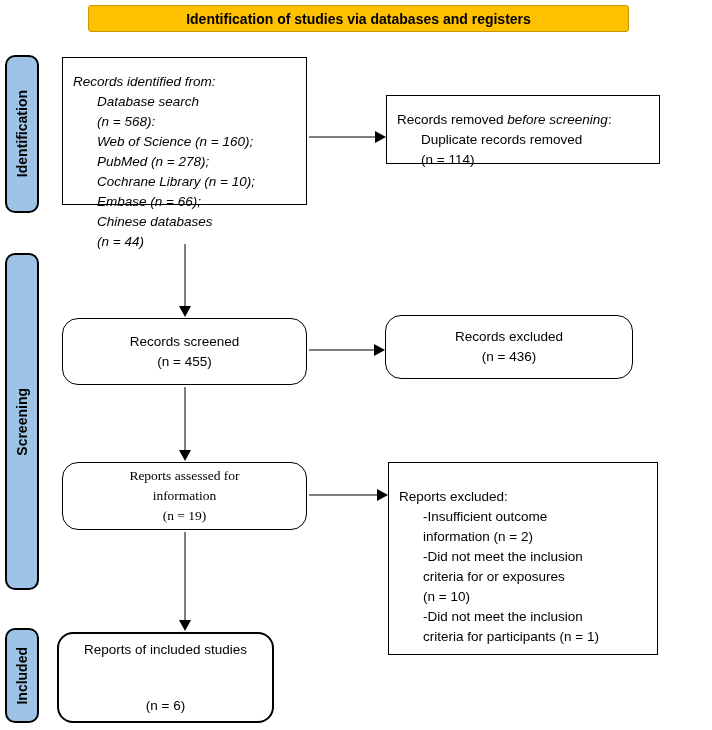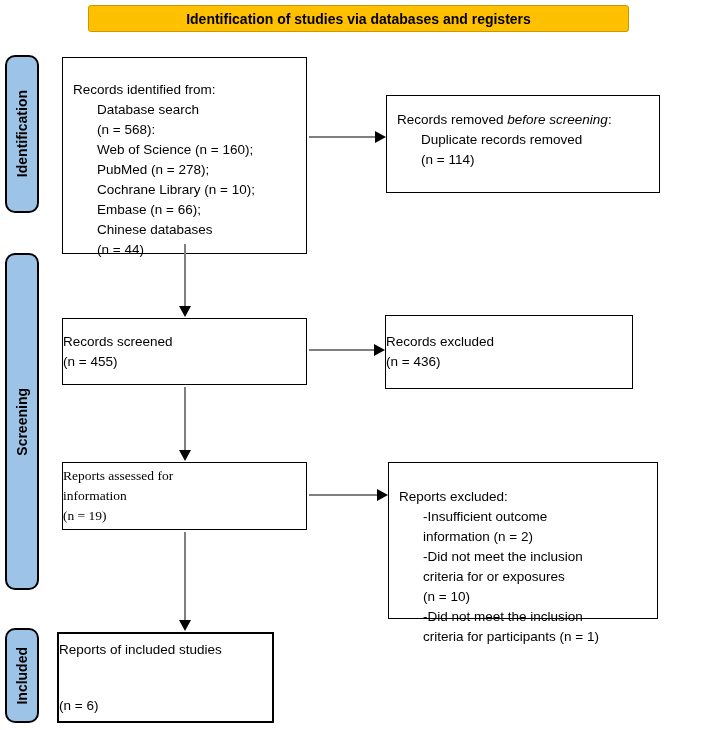--- a/index.html
+++ b/index.html
@@ -62,7 +62,7 @@
   .box .line { white-space: nowrap; }
   .box .line.indent { padding-left: 24px; }
 
-  .box.records-identified { left: 62px;  top: 57px;  width: 245px; height: 197px; padding: 22px 6px 0 10px; }
+  .box.records-identified { left: 62px;  top: 57px;  width: 245px; height: 148px; padding: 14px 6px 0 10px; font-style: italic; }
   .box.records-removed    { left: 386px; top: 95px;  width: 274px; height: 98px;  padding: 14px 4px 0 10px; }
   .box.records-screened   { left: 62px;  top: 318px; width: 245px; height: 67px; }
   .box.records-excluded   { left: 385px; top: 315px; width: 248px; height: 74px; }

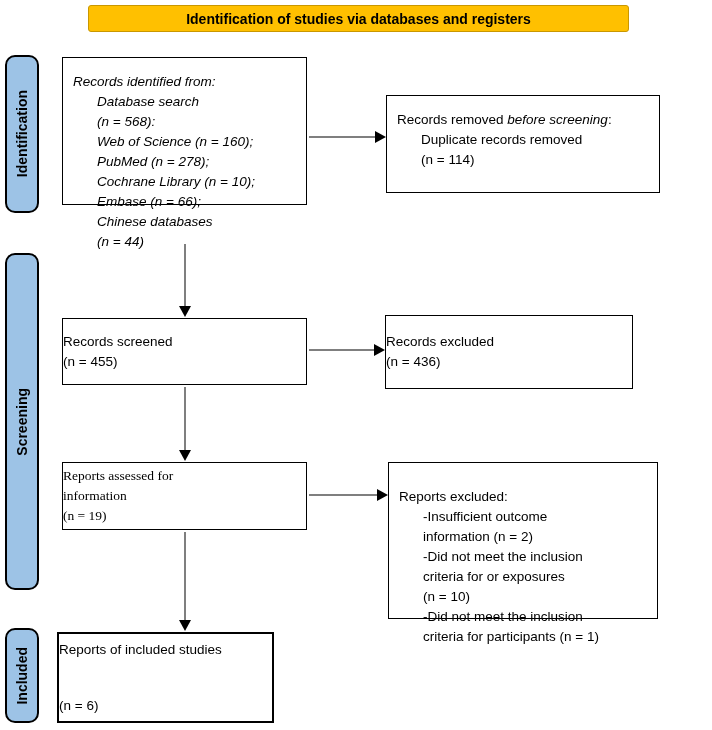--- a/index.html
+++ b/index.html
@@ -63,7 +63,7 @@
   .box .line.indent { padding-left: 24px; }
 
   .box.records-identified { left: 62px;  top: 57px;  width: 245px; height: 148px; padding: 14px 6px 0 10px; font-style: italic; }
-  .box.records-removed    { left: 386px; top: 95px;  width: 274px; height: 98px;  padding: 14px 4px 0 10px; }
+  .box.records-removed    { left: 386px; top: 95px;  width: 274px; height: 69px;  padding: 14px 4px 0 10px; }
   .box.records-screened   { left: 62px;  top: 318px; width: 245px; height: 67px; }
   .box.records-excluded   { left: 385px; top: 315px; width: 248px; height: 74px; }
   .box.reports-assessed   { left: 62px;  top: 462px; width: 245px; height: 68px; font-family: Liberation Serif, serif; }

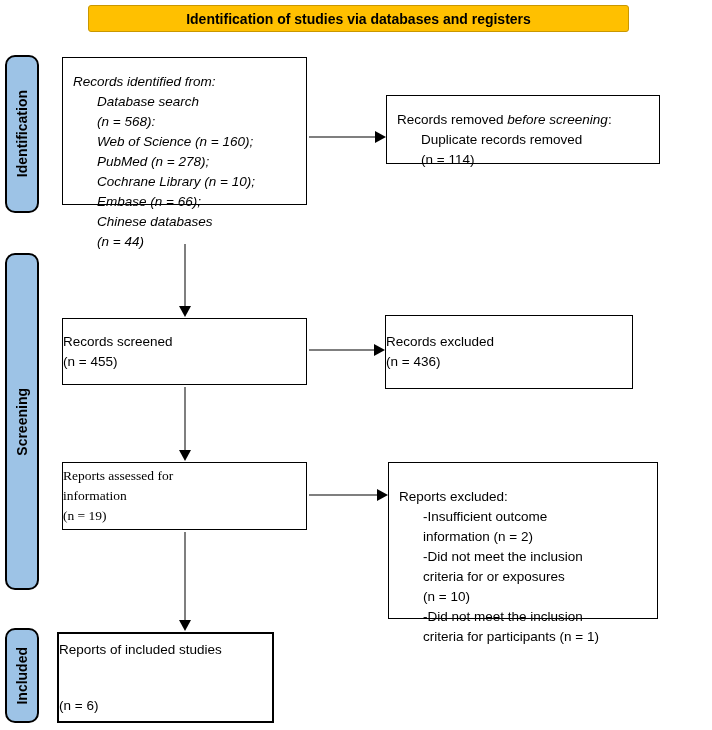--- a/index.html
+++ b/index.html
@@ -56,8 +56,9 @@
   }
   .box.center {
     display: flex; flex-direction: column;
-    align-items: flex-start; justify-content: center;
+    align-items: center; justify-content: center;
     text-align: center;
+    border-radius: 16px;
   }
   .box .line { white-space: nowrap; }
   .box .line.indent { padding-left: 24px; }

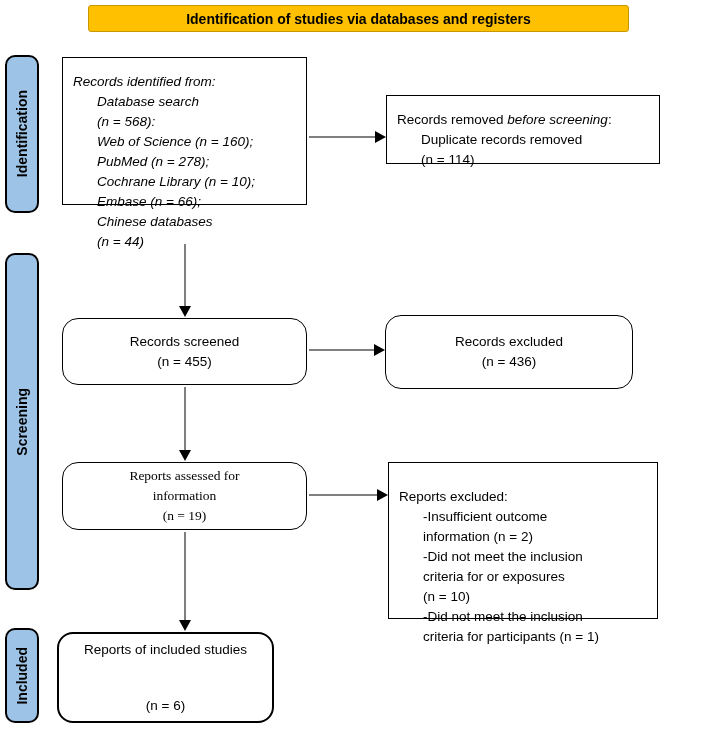--- a/index.html
+++ b/index.html
@@ -66,7 +66,7 @@
   .box.records-identified { left: 62px;  top: 57px;  width: 245px; height: 148px; padding: 14px 6px 0 10px; font-style: italic; }
   .box.records-removed    { left: 386px; top: 95px;  width: 274px; height: 69px;  padding: 14px 4px 0 10px; }
   .box.records-screened   { left: 62px;  top: 318px; width: 245px; height: 67px; }
-  .box.records-excluded   { left: 385px; top: 315px; width: 248px; height: 74px; }
+  .box.records-excluded   { left: 385px; top: 315px; width: 248px; height: 64px; }
   .box.reports-assessed   { left: 62px;  top: 462px; width: 245px; height: 68px; font-family: Liberation Serif, serif; }
   .box.reports-excluded   { left: 388px; top: 462px; width: 270px; height: 157px; padding: 24px 4px 0 10px; }
   .box.reports-included   { left: 57px;  top: 632px; width: 217px; height: 91px; border-width: 2.5px; gap: 36px; }

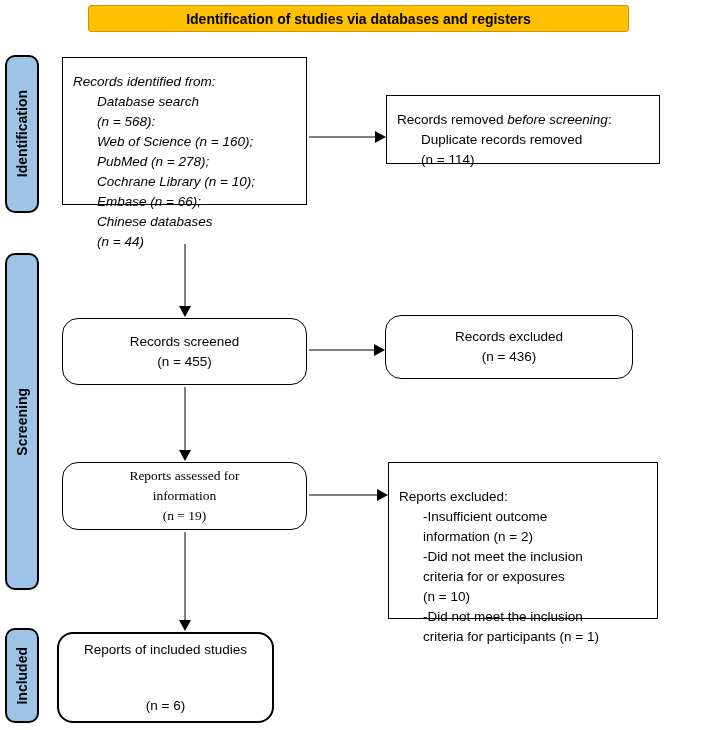--- a/index.html
+++ b/index.html
@@ -68,7 +68,7 @@
   .box.records-screened   { left: 62px;  top: 318px; width: 245px; height: 67px; }
   .box.records-excluded   { left: 385px; top: 315px; width: 248px; height: 64px; }
   .box.reports-assessed   { left: 62px;  top: 462px; width: 245px; height: 68px; font-family: Liberation Serif, serif; }
-  .box.reports-excluded   { left: 388px; top: 462px; width: 270px; height: 157px; padding: 24px 4px 0 10px; }
+  .box.reports-excluded   { left: 388px; top: 462px; width: 270px; height: 193px; padding: 24px 4px 0 10px; }
   .box.reports-included   { left: 57px;  top: 632px; width: 217px; height: 91px; border-width: 2.5px; gap: 36px; }
 
   

